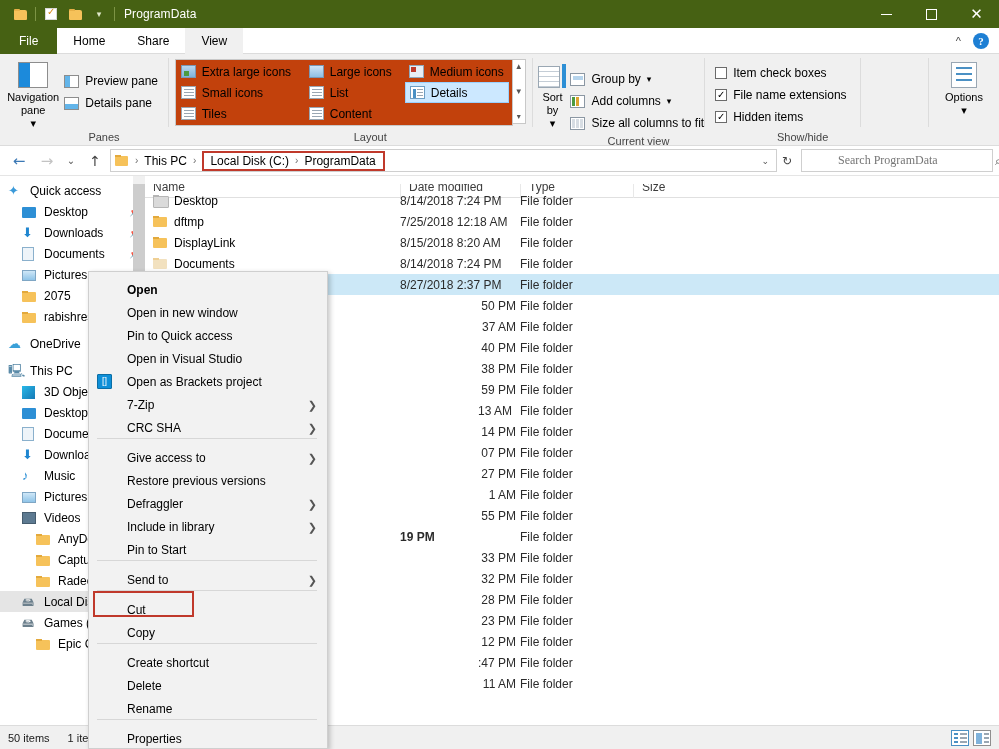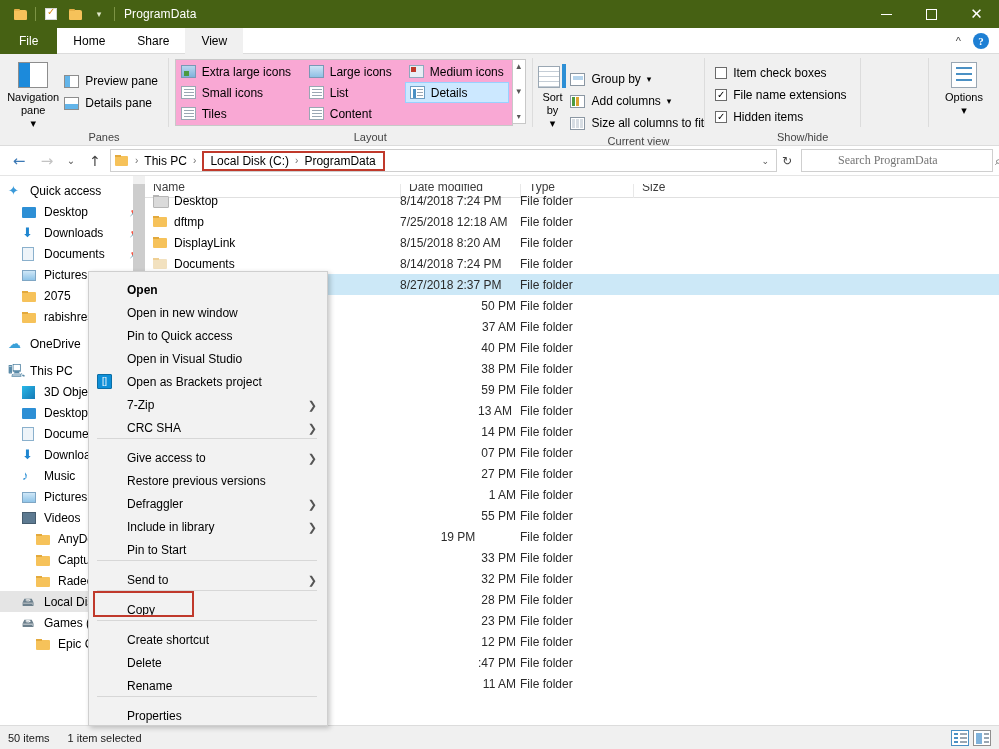--- a/index.html
+++ b/index.html
@@ -118,7 +118,7 @@
   
   .layout-grid {
     display:grid; grid-template-columns: 128px 100px 104px;
-    grid-auto-rows: 21px; background:#f9a8d4; border:1px solid #c8c8c8;
+    grid-auto-rows: 21px; background:#c2410c; border:1px solid #c8c8c8;
     padding:1px; width:338px;
   }
   .lcell {

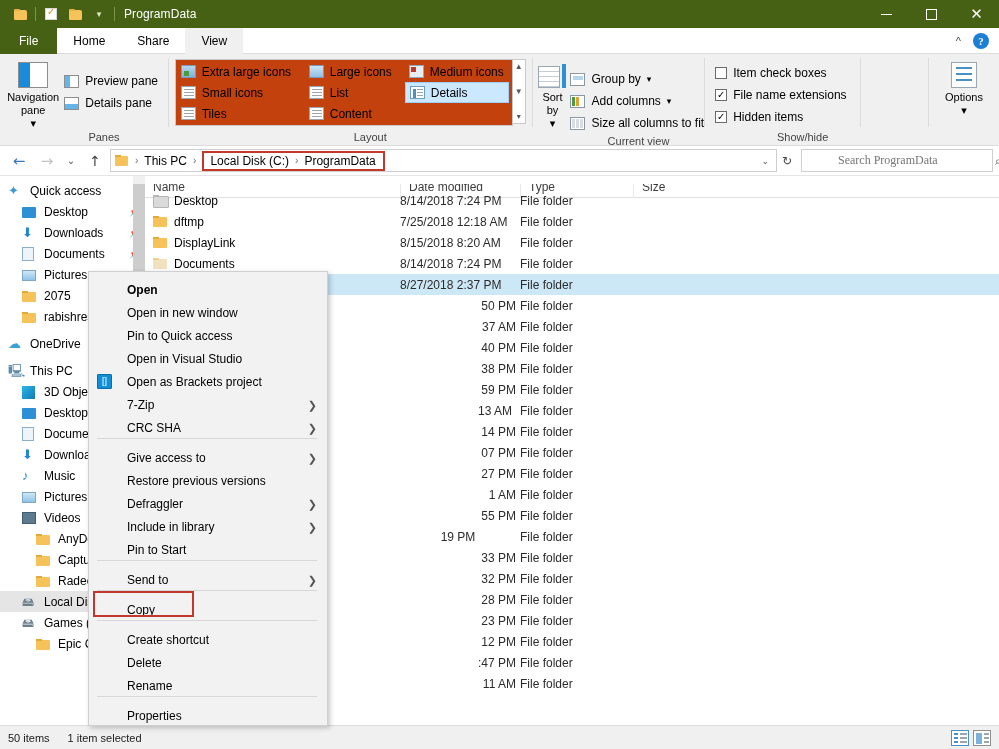--- a/index.html
+++ b/index.html
@@ -884,7 +884,7 @@
             <span class="row-fold"></span>
             <span>Optimizer</span>
           </div>
-          <div class="cell-date" style="text-align: center; padding-right: 4px;">19 PM</div>
+          <div class="cell-date" style="text-align: left; padding-right: 4px; font-weight: bold;">19 PM</div>
           <div class="cell-type">File folder</div>
           <div class="cell-size"></div>
         </div>

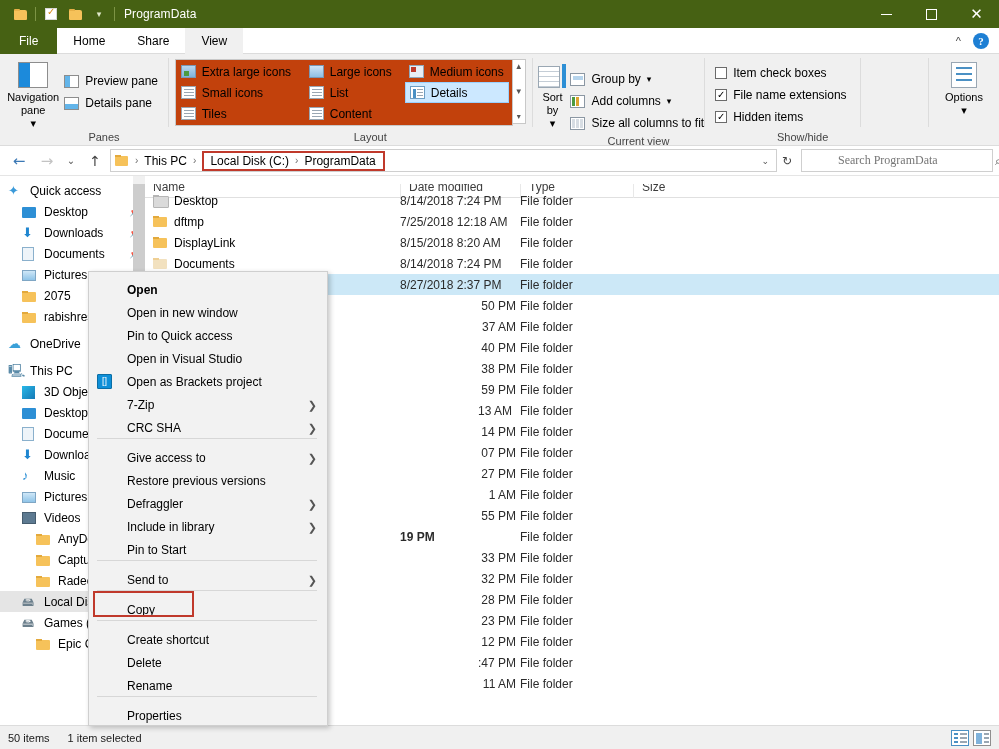--- a/index.html
+++ b/index.html
@@ -1025,6 +1025,10 @@
       <div class="ctx-sep"></div>
       <div class="ctx-item">
         <span class="ctx-icoslot"></span>
+        <span class="ctx-label">Cut</span>
+      </div>
+      <div class="ctx-item">
+        <span class="ctx-icoslot"></span>
         <span class="ctx-label">Copy</span>
       </div>
       <div class="ctx-sep"></div>

